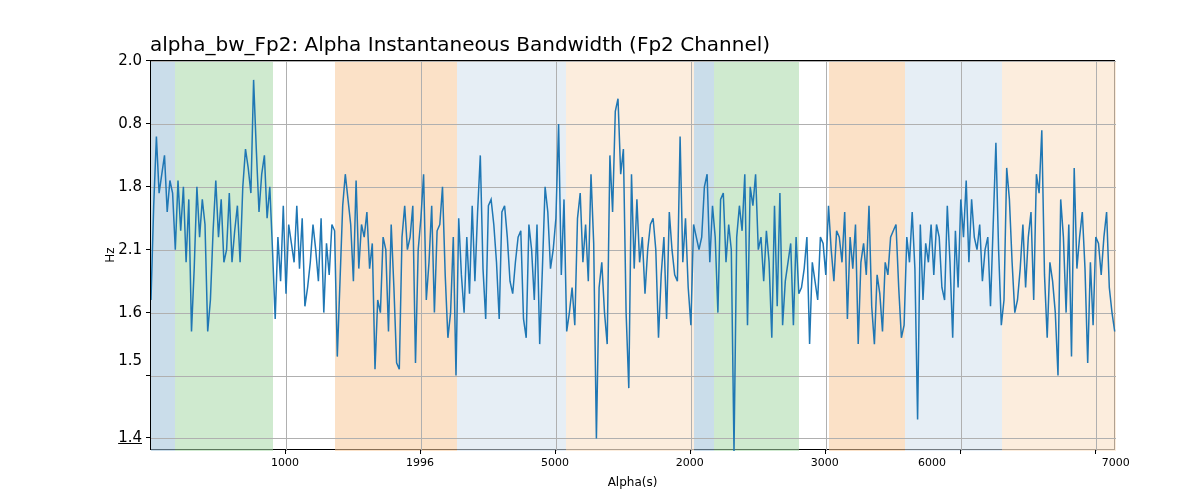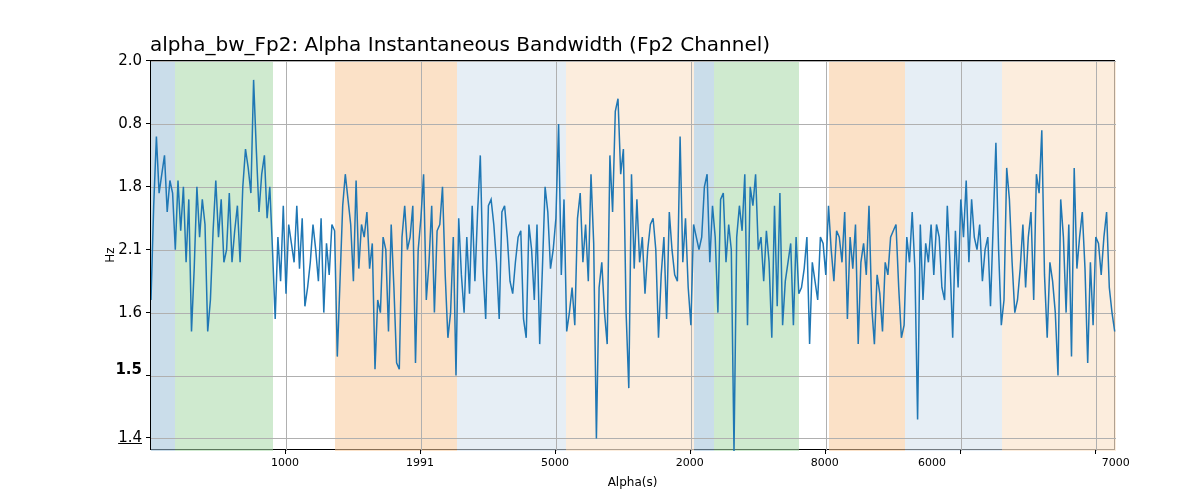--- a/index.html
+++ b/index.html
@@ -178,7 +178,7 @@
 <div id="yticks">
     <div class="ytick" style="top: 437.419px; text-decoration: underline;">1.4</div>
     <div class="tick-mark-y" style="top: 437.419px;"></div>
-    <div class="ytick" style="top: 369px; font-weight: bold;">1.5</div>
+    <div class="ytick" style="top: 360px;">1.5</div>
     <div class="tick-mark-y" style="top: 374.516px;"></div>
     <div class="ytick" style="top: 311.613px;">1.6</div>
     <div class="tick-mark-y" style="top: 311.613px;"></div>

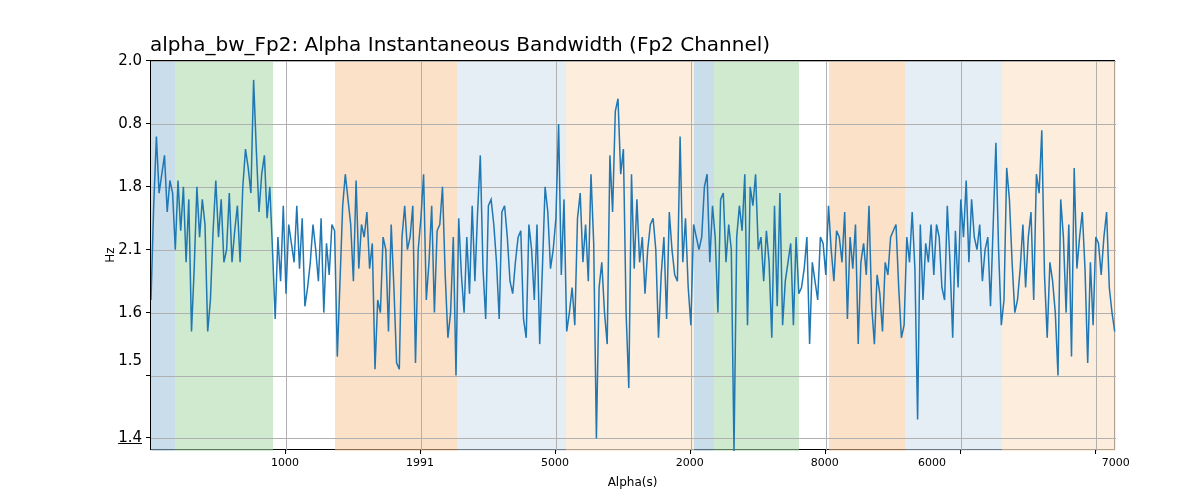--- a/index.html
+++ b/index.html
@@ -162,7 +162,7 @@
 <div id="xticks">
     <div class="xtick" style="left: 284.965px;">1000</div>
     <div class="tick-mark-x" style="left: 284.965px;"></div>
-    <div class="xtick" style="left: 419.93px;">1991</div>
+    <div class="xtick" style="left: 419.93px;">1996</div>
     <div class="tick-mark-x" style="left: 419.93px;"></div>
     <div class="xtick" style="left: 554.895px;">5000</div>
     <div class="tick-mark-x" style="left: 554.895px;"></div>

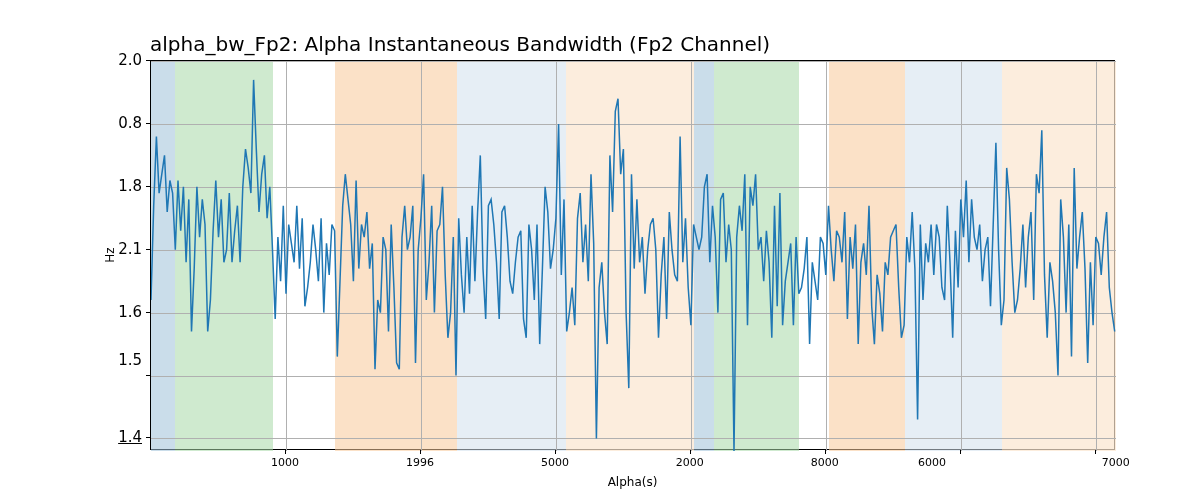--- a/index.html
+++ b/index.html
@@ -168,7 +168,7 @@
     <div class="tick-mark-x" style="left: 554.895px;"></div>
     <div class="xtick" style="left: 689.86px;">2000</div>
     <div class="tick-mark-x" style="left: 689.86px;"></div>
-    <div class="xtick" style="left: 824.825px;">8000</div>
+    <div class="xtick" style="left: 824.825px;">3000</div>
     <div class="tick-mark-x" style="left: 824.825px;"></div>
     <div class="xtick" style="left: 932px;">6000</div>
     <div class="tick-mark-x" style="left: 959.79px;"></div>

